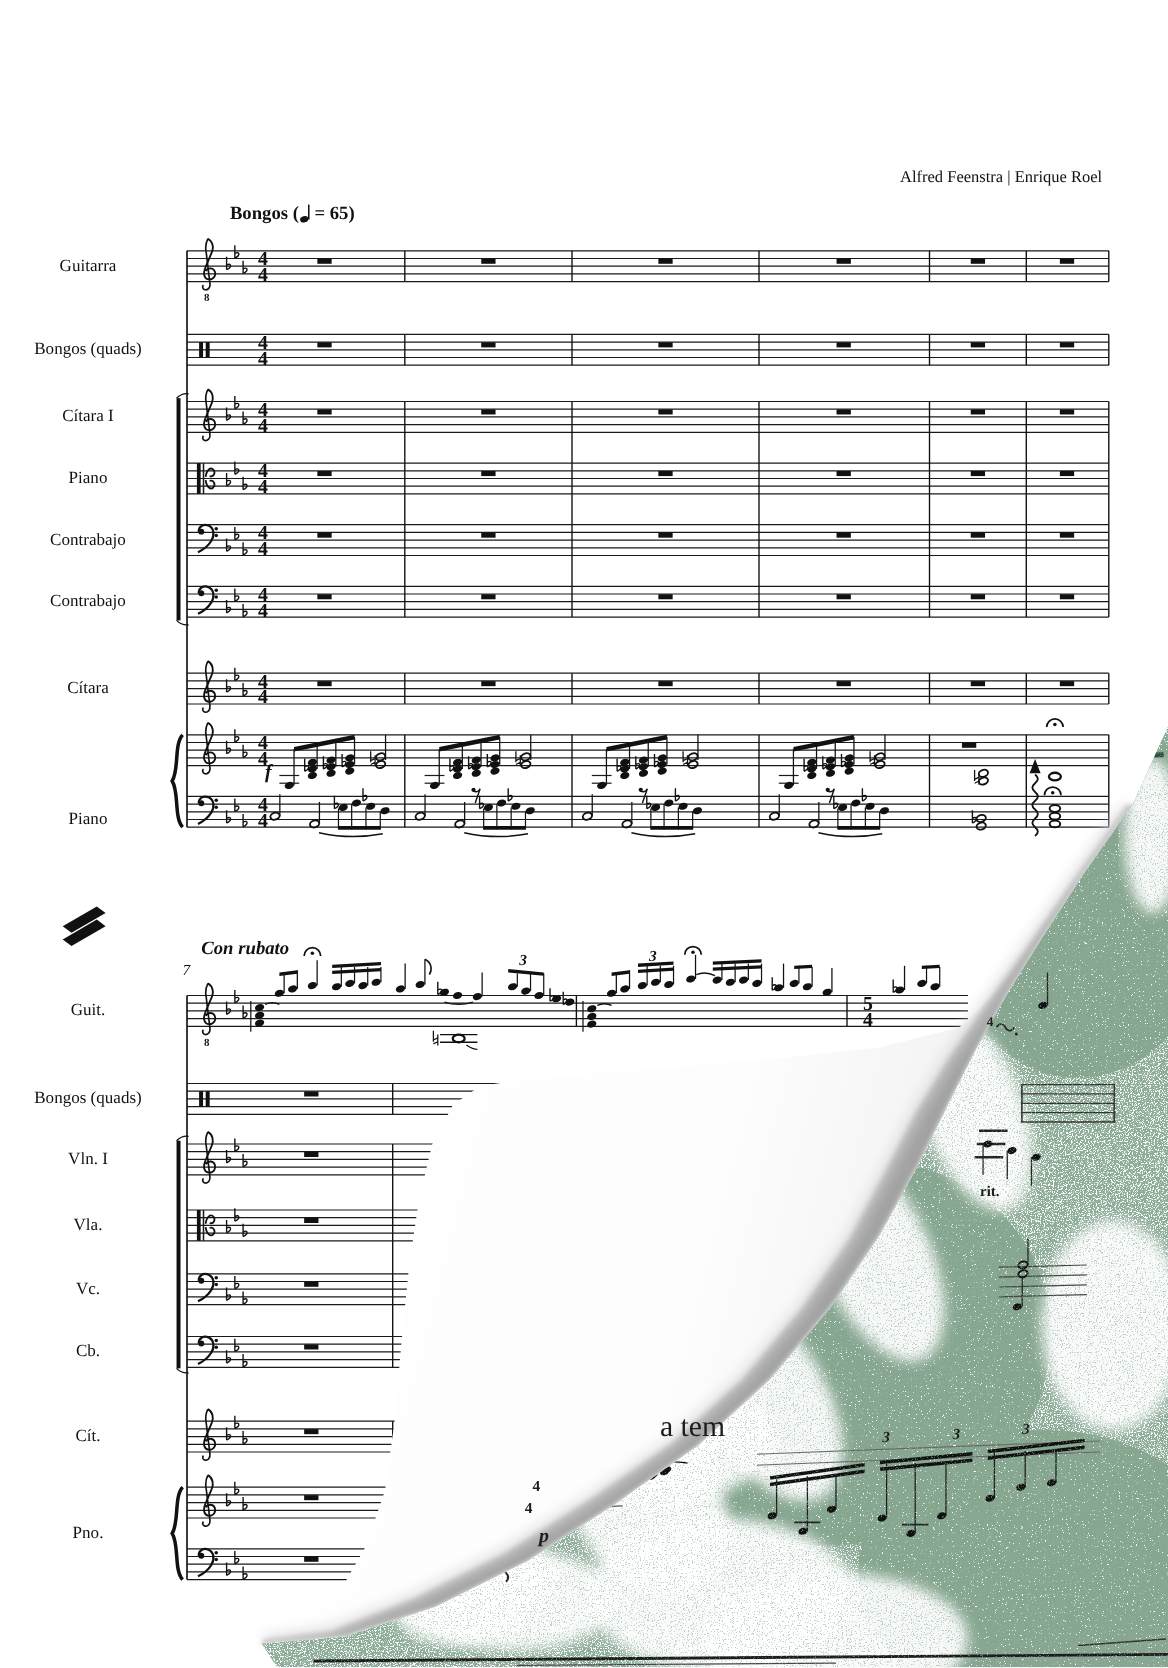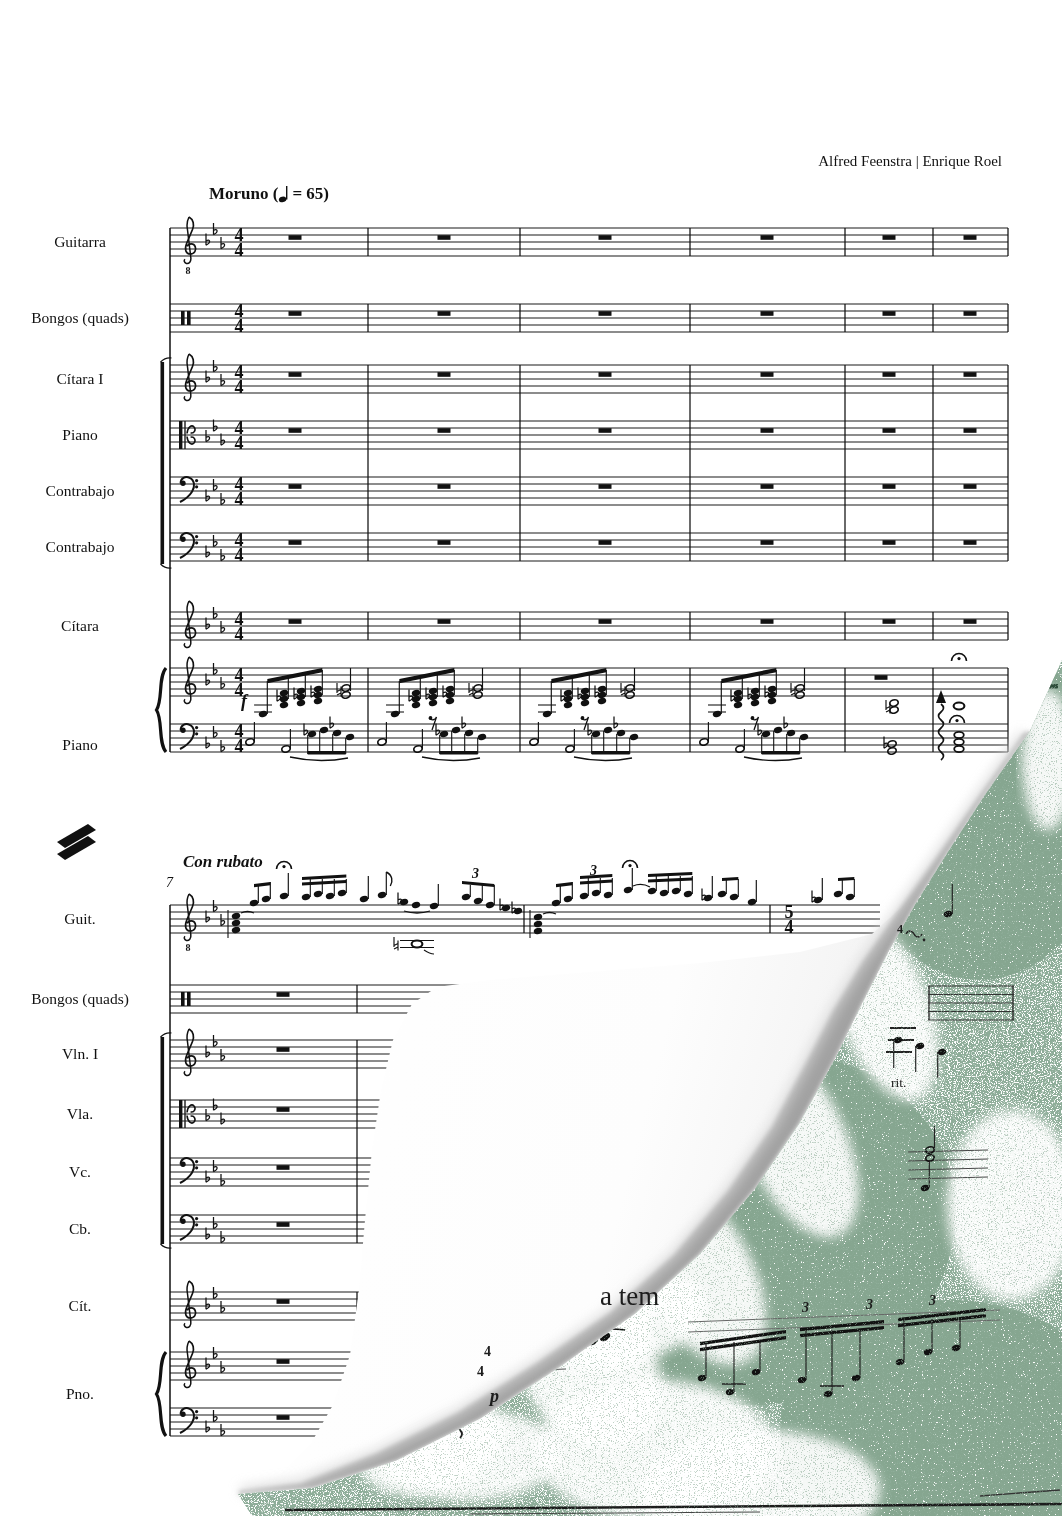--- a/index.html
+++ b/index.html
@@ -777,7 +777,7 @@
   <div class="ov authors">Alfred Feenstra | Enrique Roel</div>
 
   <div class="ov tempo">
-    <span>Moruno (</span>
+    <span>Bongos (</span>
     <svg width="12" height="20">
         <rect x="8" y="2" width="1.4" height="13.5" fill="#111"></rect>
         <ellipse cx="4.6" cy="15.4" rx="3.8" ry="2.8" fill="#111" transform="rotate(-15 4.6 15.4)"></ellipse>

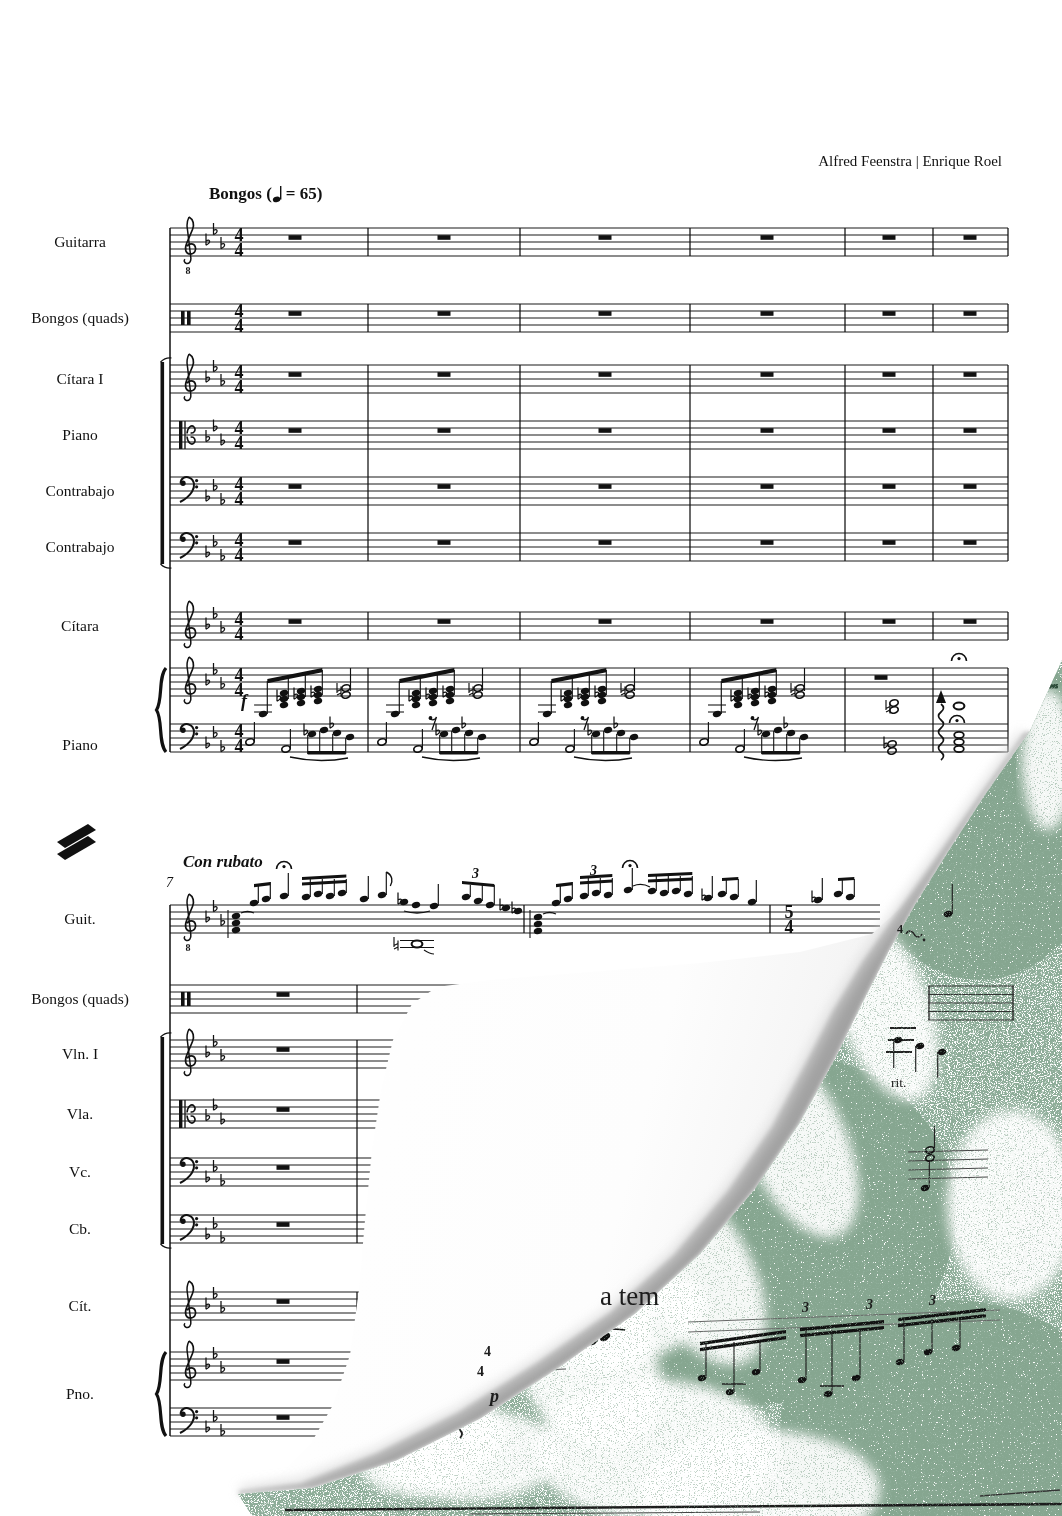--- a/index.html
+++ b/index.html
@@ -810,7 +810,7 @@
   <div class="ov trip" style="left:590px;top:863px">3</div>
 
   <div class="ov fragtxt" style="left:600px;top:1281px;font-size:27px">a tem</div>
-  <div class="ov fragtxt" style="left:891px;top:1075px;font-weight:normal;font-size:13.5px">rit.</div>
+  <div class="ov fragtxt" style="left:891px;top:1075px;font-weight:bold;font-size:13.5px">rit.</div>
   <div class="ov fragtxt trip" style="left:802px;top:1300px">3</div>
   <div class="ov fragtxt trip" style="left:866px;top:1297px">3</div>
   <div class="ov fragtxt trip" style="left:929px;top:1293px">3</div>

